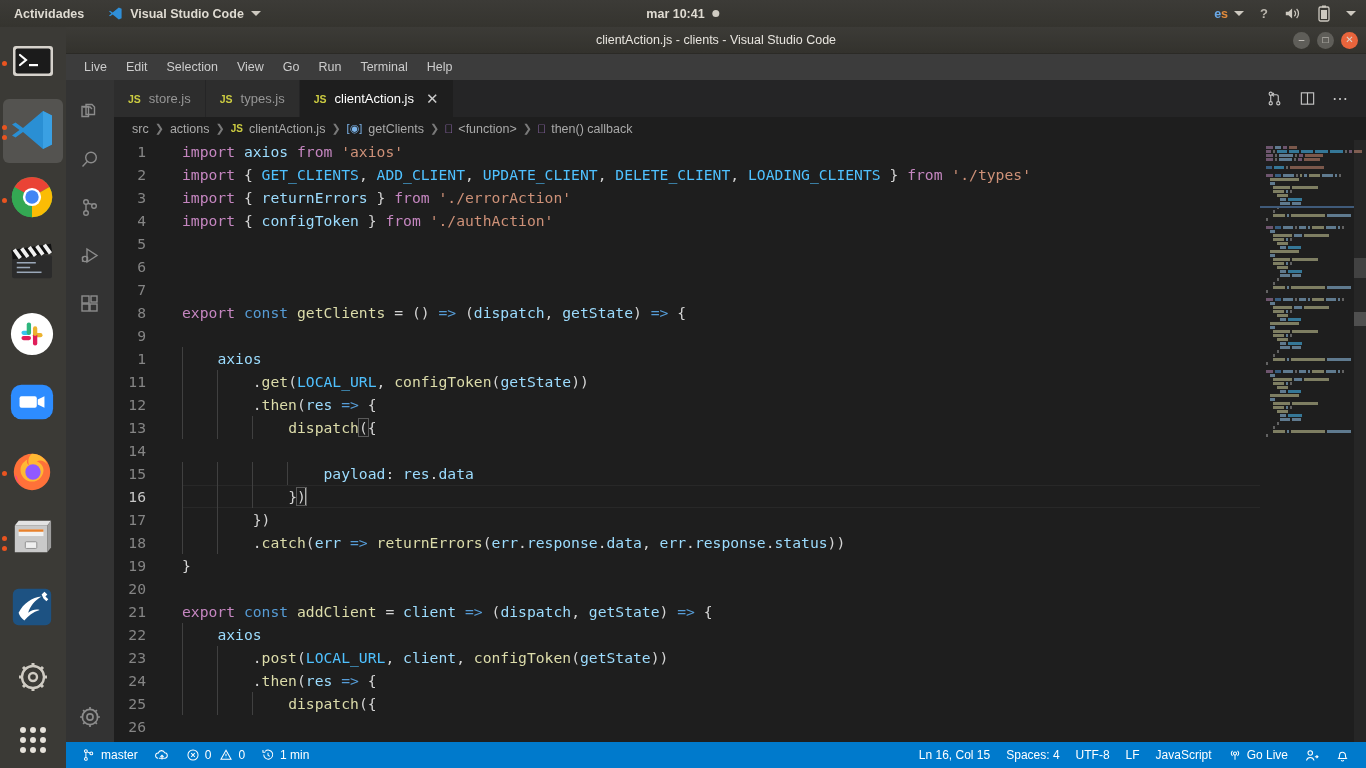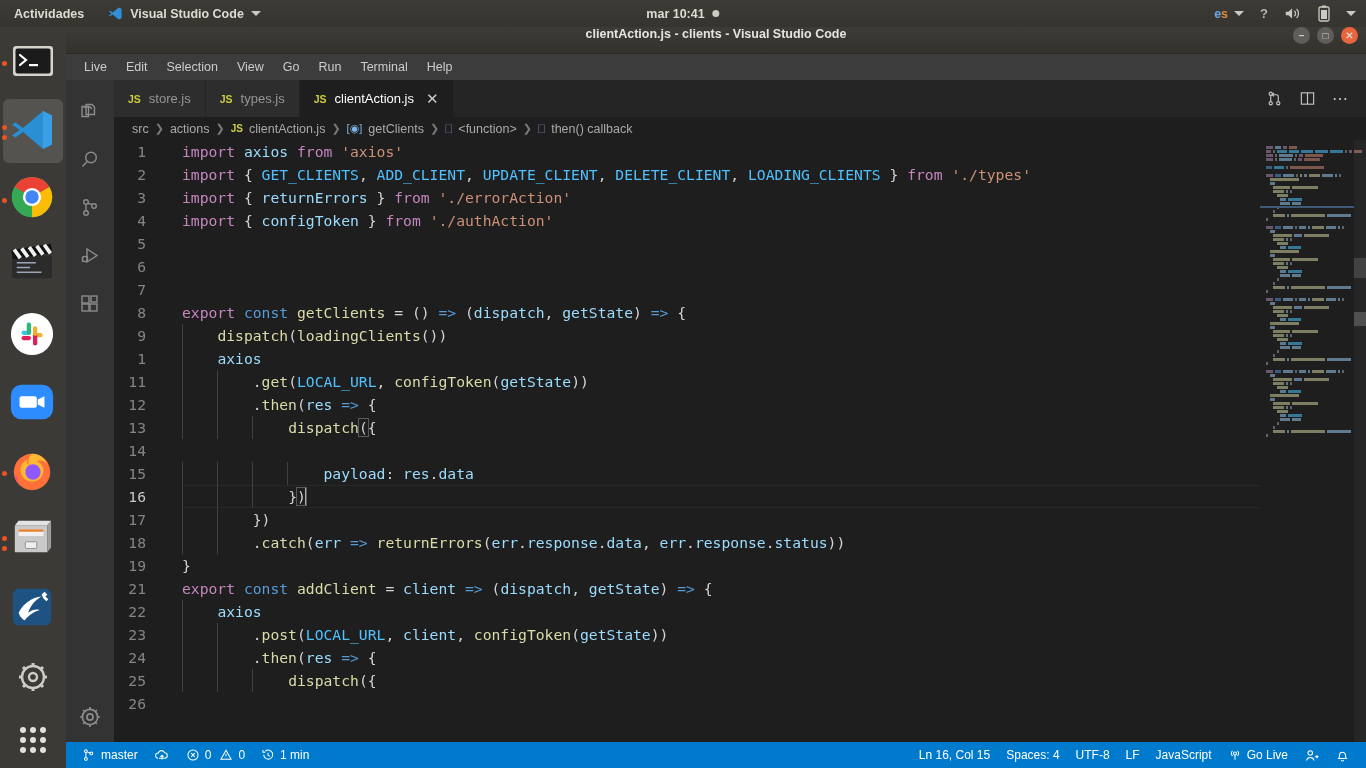--- a/index.html
+++ b/index.html
@@ -82,8 +82,8 @@
   }
   #vs-titlebar {
     height: 27px; background: linear-gradient(#3c3b37, #33322d);
-    display: flex; align-items: flex-start; justify-content: center;
-    position: relative; color: #e7e4de; font-size: 12.5px; font-weight: bold;
+    display: flex; align-items: center; justify-content: center;
+    position: relative; color: #e7e4de; font-size: 12.5px; font-weight: normal;
     border-bottom: 1px solid #2b2a26;
   }
   .win-controls {

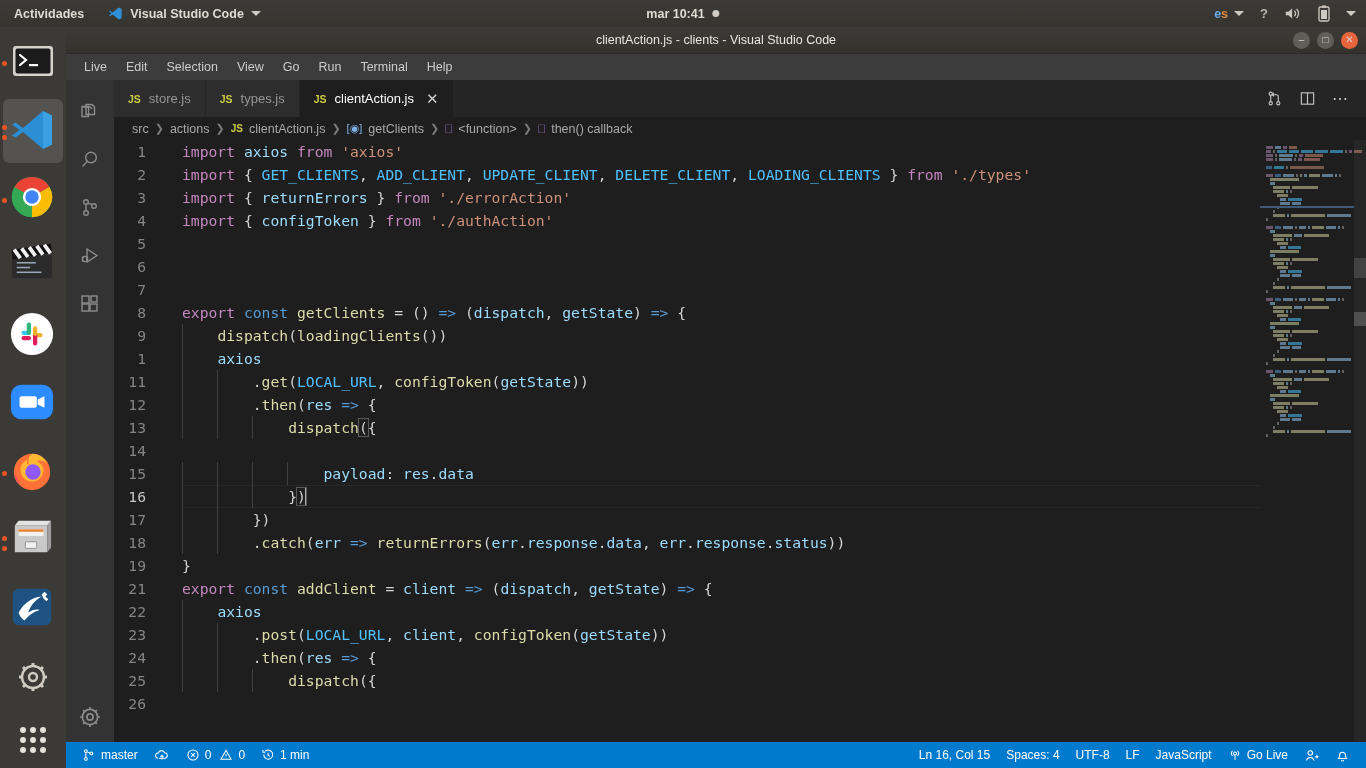--- a/index.html
+++ b/index.html
@@ -547,7 +547,7 @@
 
           <div class="code-line"><span class="ln">8</span><span class="code-text"><span class="kw">export</span> <span class="ctl">const</span> <span class="fn">getClients</span> <span class="op">=</span> <span class="op">()</span> <span class="arrow">=&gt;</span> <span class="op">(</span><span class="var">dispatch</span><span class="op">,</span> <span class="var">getState</span><span class="op">)</span> <span class="arrow">=&gt;</span> <span class="op">{</span></span></div>
 
-          <div class="code-line"><span class="ln">9</span><span class="code-text"><span class="ig" style="left:12px"></span>    <span class="fn">dispatch</span><span class="op">(</span><span class="fn">loadingClients</span><span class="op">())</span></span></div>
+          <div class="code-line"><span class="ln">9</span></div>
 
           <div class="code-line"><span class="ln">1</span><span class="code-text"><span class="ig" style="left:12px"></span>    <span class="var">axios</span></span></div>
 

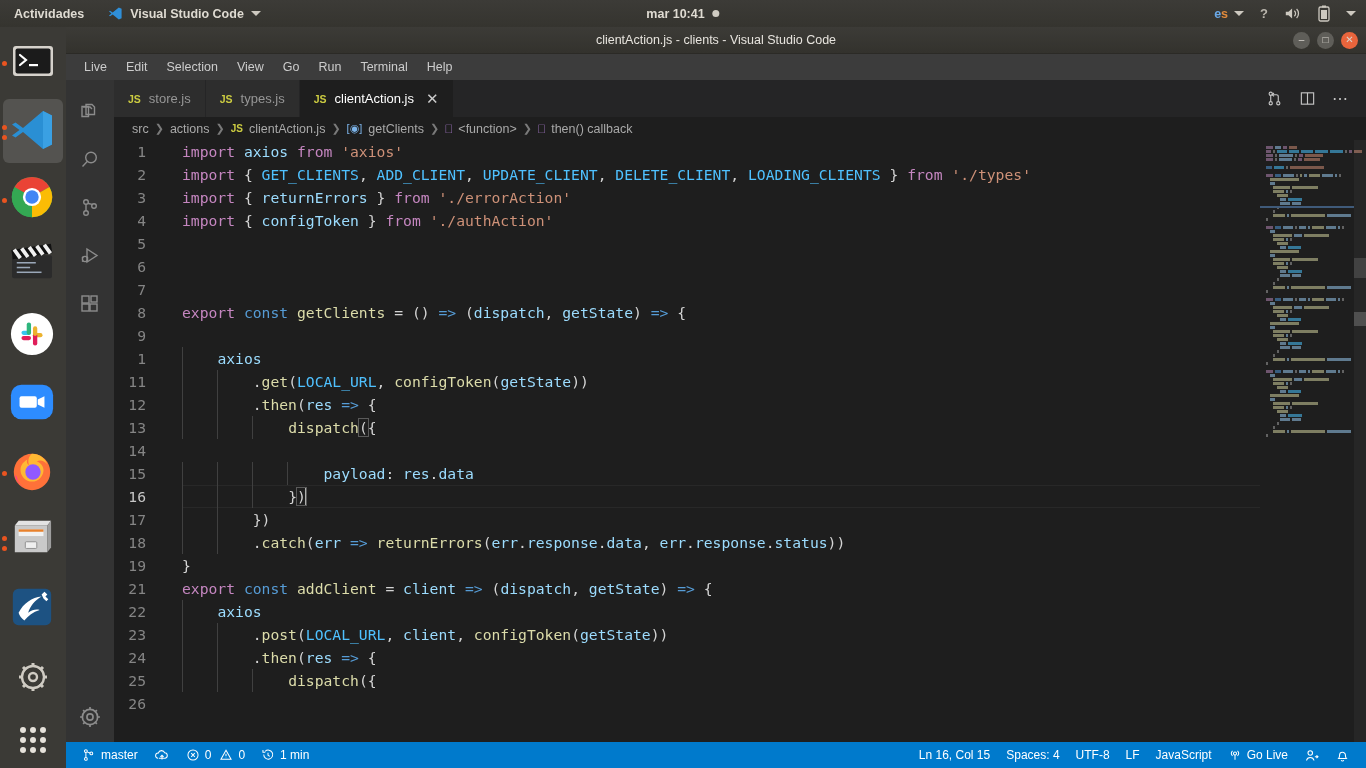--- a/index.html
+++ b/index.html
@@ -569,6 +569,7 @@
 
           <div class="code-line"><span class="ln">19</span><span class="code-text"><span class="op">}</span></span></div>
 
+          <div class="code-line"><span class="ln">20</span><span class="code-text"></span></div>
 
           <div class="code-line"><span class="ln">21</span><span class="code-text"><span class="kw">export</span> <span class="ctl">const</span> <span class="fn">addClient</span> <span class="op">=</span> <span class="var">client</span> <span class="arrow">=&gt;</span> <span class="op">(</span><span class="var">dispatch</span><span class="op">,</span> <span class="var">getState</span><span class="op">)</span> <span class="arrow">=&gt;</span> <span class="op">{</span></span></div>
 

